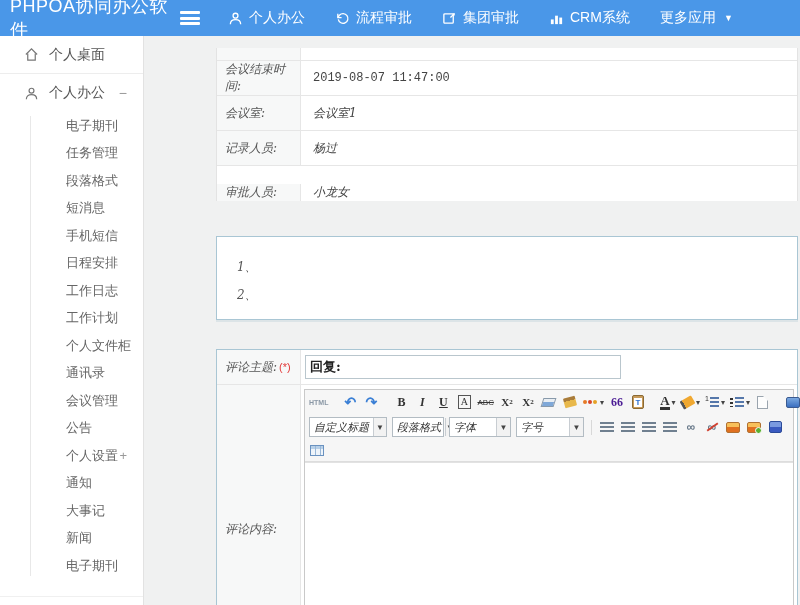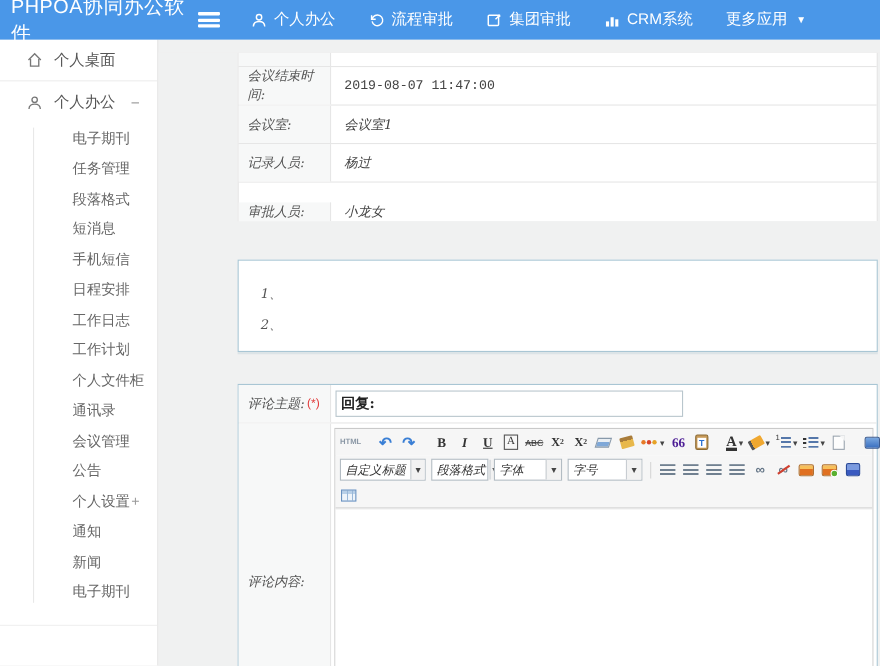--- a/index.html
+++ b/index.html
@@ -269,6 +269,9 @@
         <span>通知</span>
       </div>
     <div class="s-item lvl1">
+        <span>大事记</span>
+      </div>
+    <div class="s-item lvl1">
         <span>新闻</span>
       </div>
     <div class="s-item lvl1">

